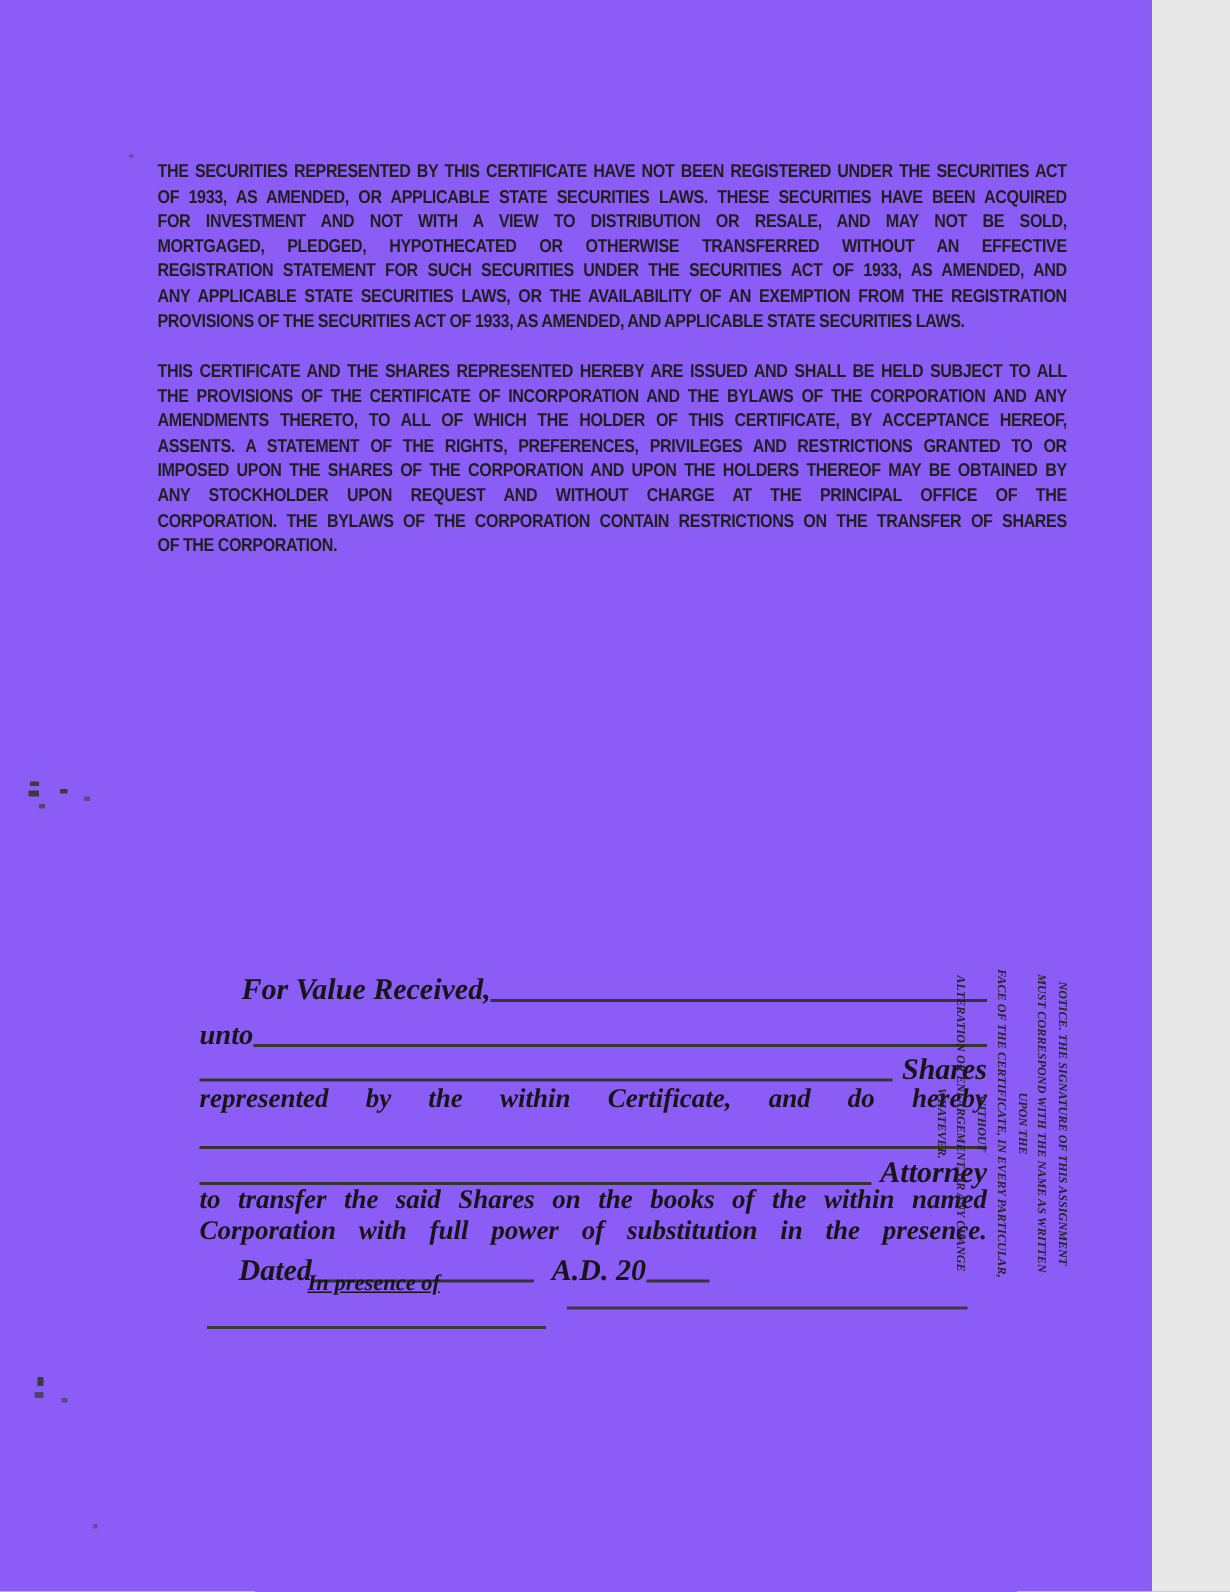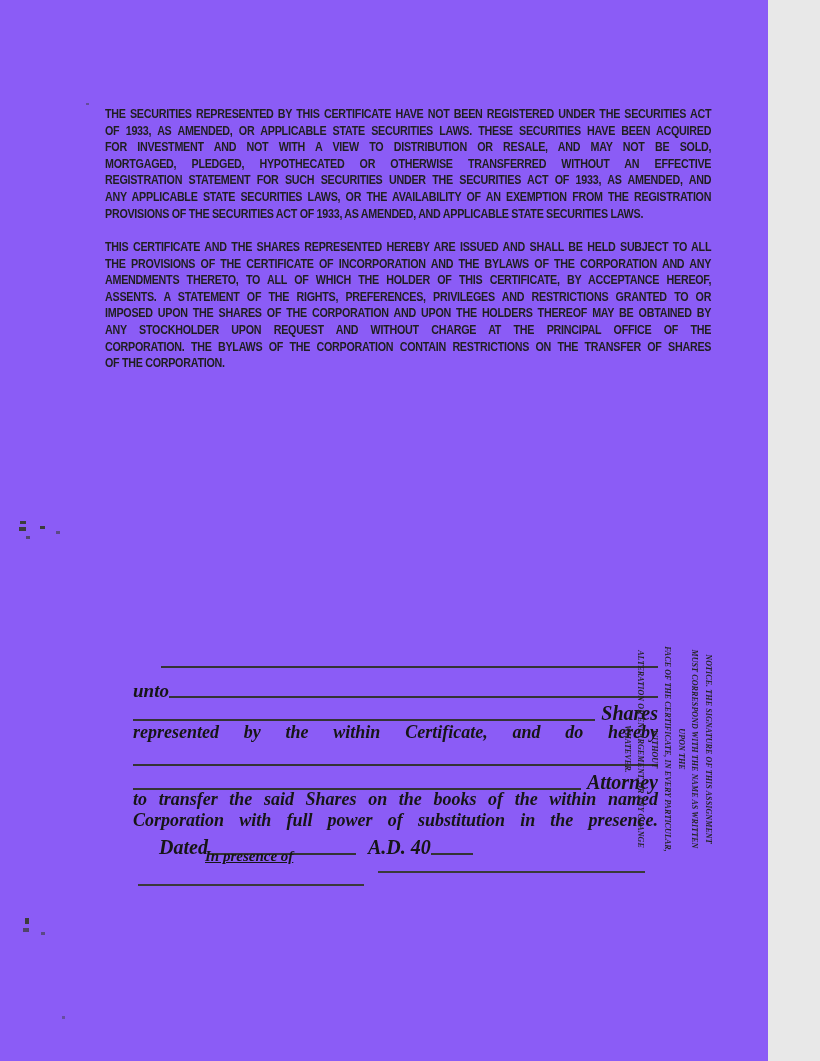--- a/index.html
+++ b/index.html
@@ -79,6 +79,7 @@
 
     <div class="form-row scriptfont" style="top:642px; height:30px;">
       <span style="width:28px;"></span>
+      <span style="font-size:20px;">For Value Received,</span>
       <span class="rule grow"></span>
     </div>
 

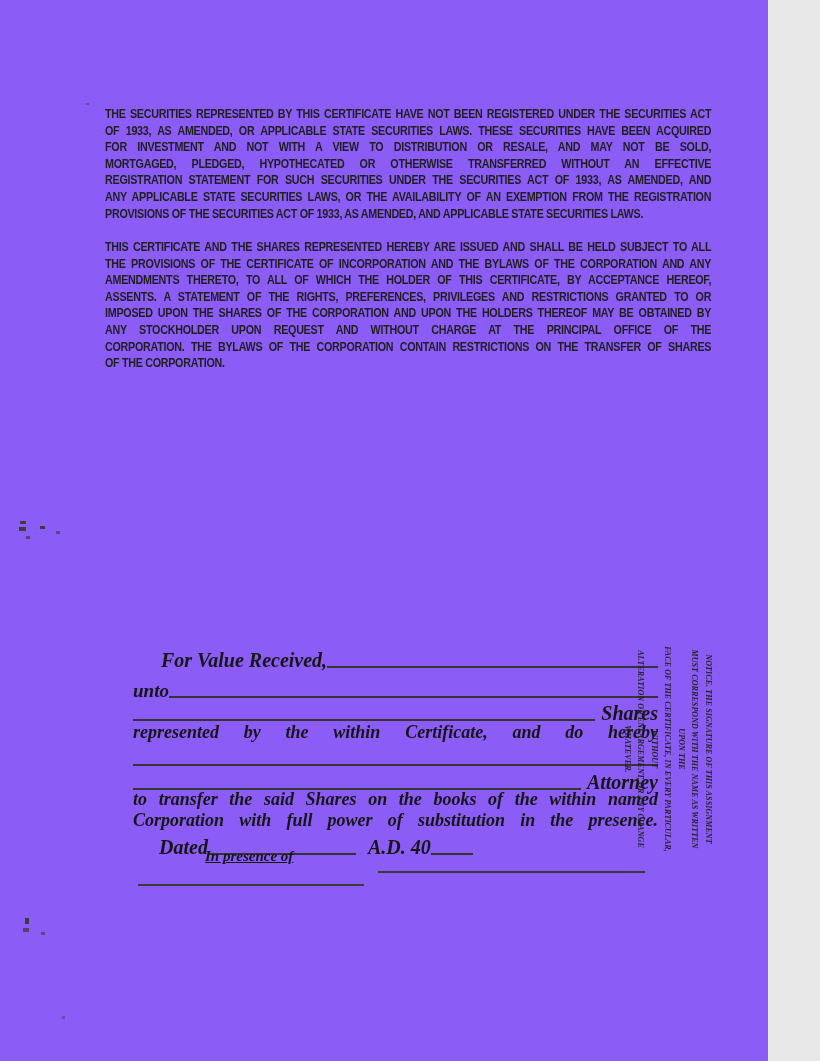--- a/index.html
+++ b/index.html
@@ -113,7 +113,7 @@
       <span style="font-size:20px;">Dated</span>
       <span class="rule" style="width:148px;"></span>
       <span style="width:12px;"></span>
-      <span style="font-size:20px;">A.D. 40</span>
+      <span style="font-size:20px;">A.D. 20</span>
       <span class="rule" style="width:42px;"></span>
     </div>
 

